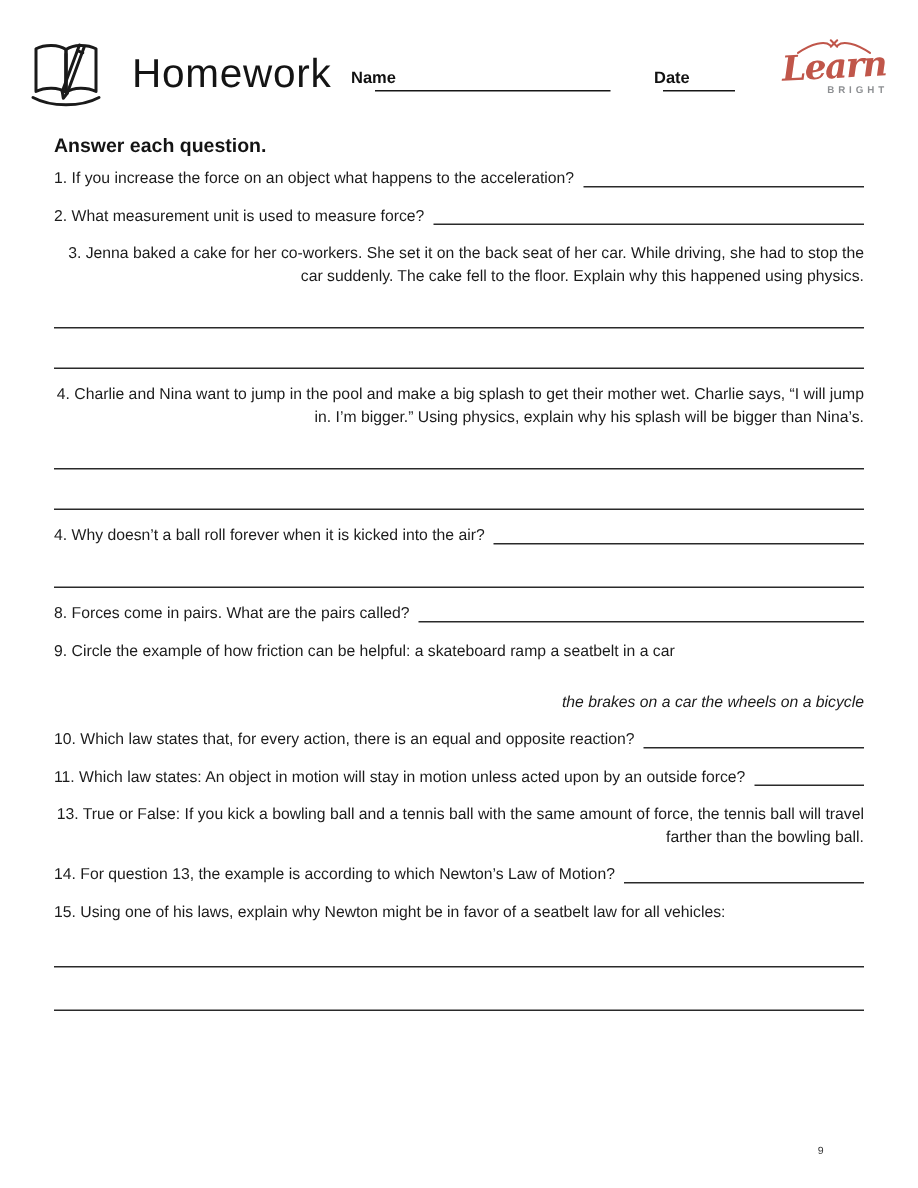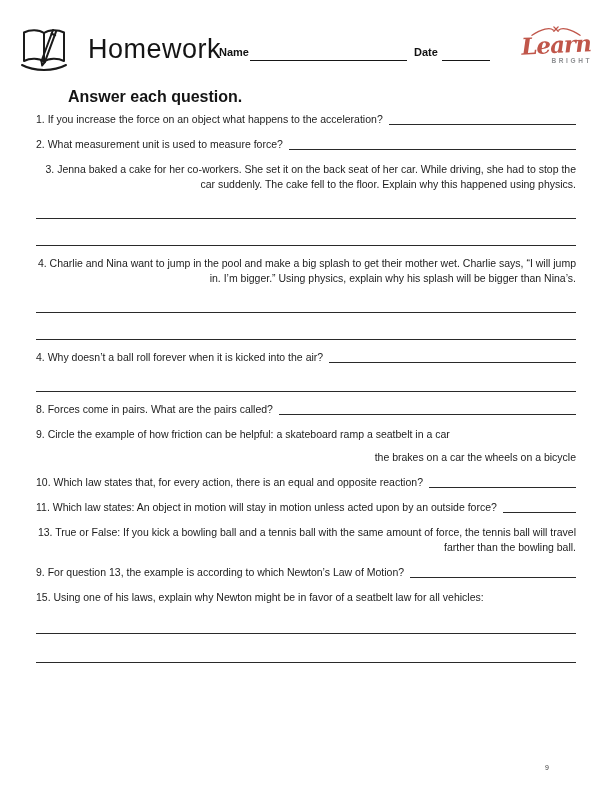--- a/index.html
+++ b/index.html
@@ -10,7 +10,7 @@
   .header{position:absolute;left:0;top:0;width:612px;height:80px;}
   .book-icon{position:absolute;left:20px;top:24px;width:48px;height:50px;}
   .hw-title{position:absolute;left:88px;top:34px;font-size:27px;font-weight:400;letter-spacing:.5px;color:#141414;}
-  .name-label{position:absolute;left:219px;top:46px;font-size:11px;font-weight:bold;color:#111;}
+  .name-label{position:absolute;left:234px;top:46px;font-size:11px;font-weight:bold;color:#111;}
   .name-line{position:absolute;left:250px;top:42px;width:157px;height:18px;border-bottom:1.2px solid #161616;}
   .date-label{position:absolute;left:414px;top:46px;font-size:11px;font-weight:bold;color:#111;}
   .date-line{position:absolute;left:442px;top:42px;width:48px;height:18px;border-bottom:1.2px solid #161616;}

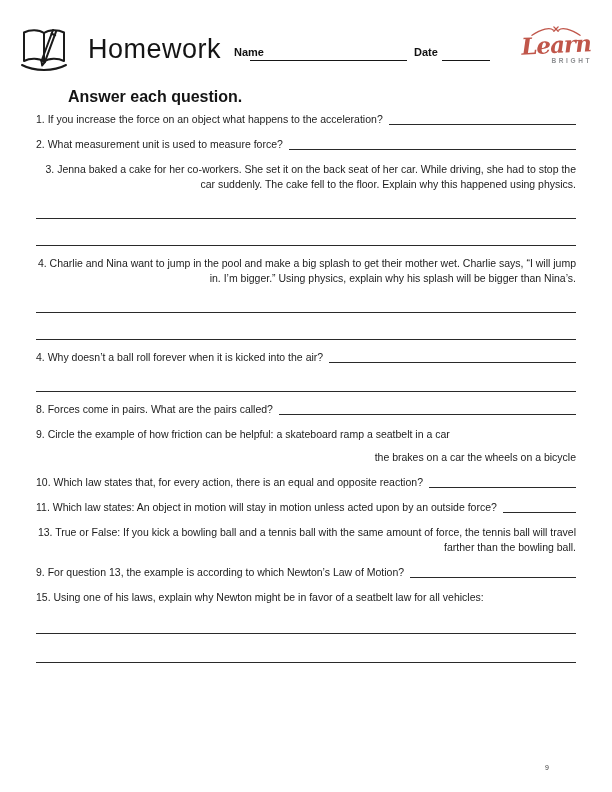--- a/index.html
+++ b/index.html
@@ -12,7 +12,7 @@
   .hw-title{position:absolute;left:88px;top:34px;font-size:27px;font-weight:400;letter-spacing:.5px;color:#141414;}
   .name-label{position:absolute;left:234px;top:46px;font-size:11px;font-weight:bold;color:#111;}
   .name-line{position:absolute;left:250px;top:42px;width:157px;height:18px;border-bottom:1.2px solid #161616;}
-  .date-label{position:absolute;left:414px;top:46px;font-size:11px;font-weight:bold;color:#111;}
+  .date-label{position:absolute;left:436px;top:46px;font-size:11px;font-weight:bold;color:#111;}
   .date-line{position:absolute;left:442px;top:42px;width:48px;height:18px;border-bottom:1.2px solid #161616;}
 
   

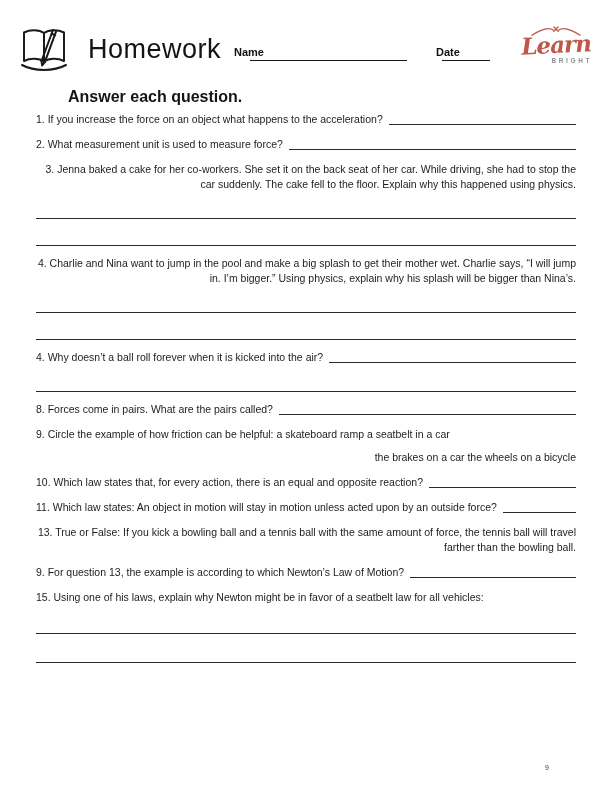--- a/index.html
+++ b/index.html
@@ -23,7 +23,7 @@
 
   
   .main{position:absolute;left:36px;top:89px;width:540px;}
-  .instructions{font-size:16px;font-weight:bold;line-height:15px;margin-bottom:8px;color:#141414;margin-left:32px;}
+  .instructions{font-size:13px;font-weight:bold;line-height:15px;margin-bottom:8px;color:#141414;}
   .question{margin-bottom:10px;font-size:10.5px;line-height:15px;color:#1c1c1c;text-align:right;}
   .q-row{display:flex;align-items:stretch;}
   .q-text{flex:0 1 auto;}

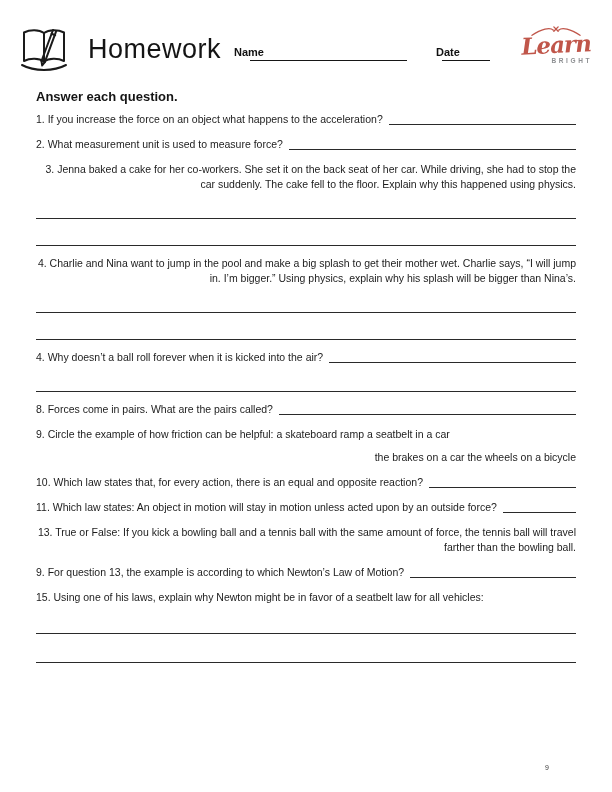--- a/index.html
+++ b/index.html
@@ -28,7 +28,7 @@
   .q-row{display:flex;align-items:stretch;}
   .q-text{flex:0 1 auto;}
   .q-fill{flex:1 1 12px;min-width:10px;border-bottom:1px solid #2a2a2a;margin:0 0 2px 6px;}
-  .q-line2{margin-top:8px;}
+  .q-line2{margin-top:19px;font-style:italic;}
   .answers{margin-top:0;}
   .answer-line{height:26px;border-bottom:1px solid #2a2a2a;}
   .answer-line.wide{height:28px;}

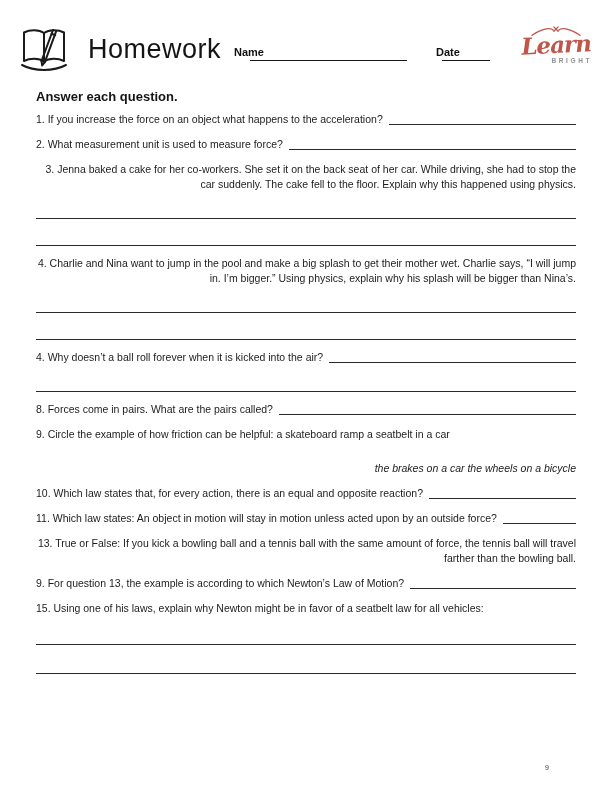--- a/index.html
+++ b/index.html
@@ -169,7 +169,7 @@
 
   <div class="question">
     <div class="q-row">
-      <span class="q-text">9. For question 13, the example is according to which Newton’s Law of Motion?</span>
+      <span class="q-text">14. For question 13, the example is according to which Newton’s Law of Motion?</span>
       <span class="q-fill"></span>
     </div>
 

